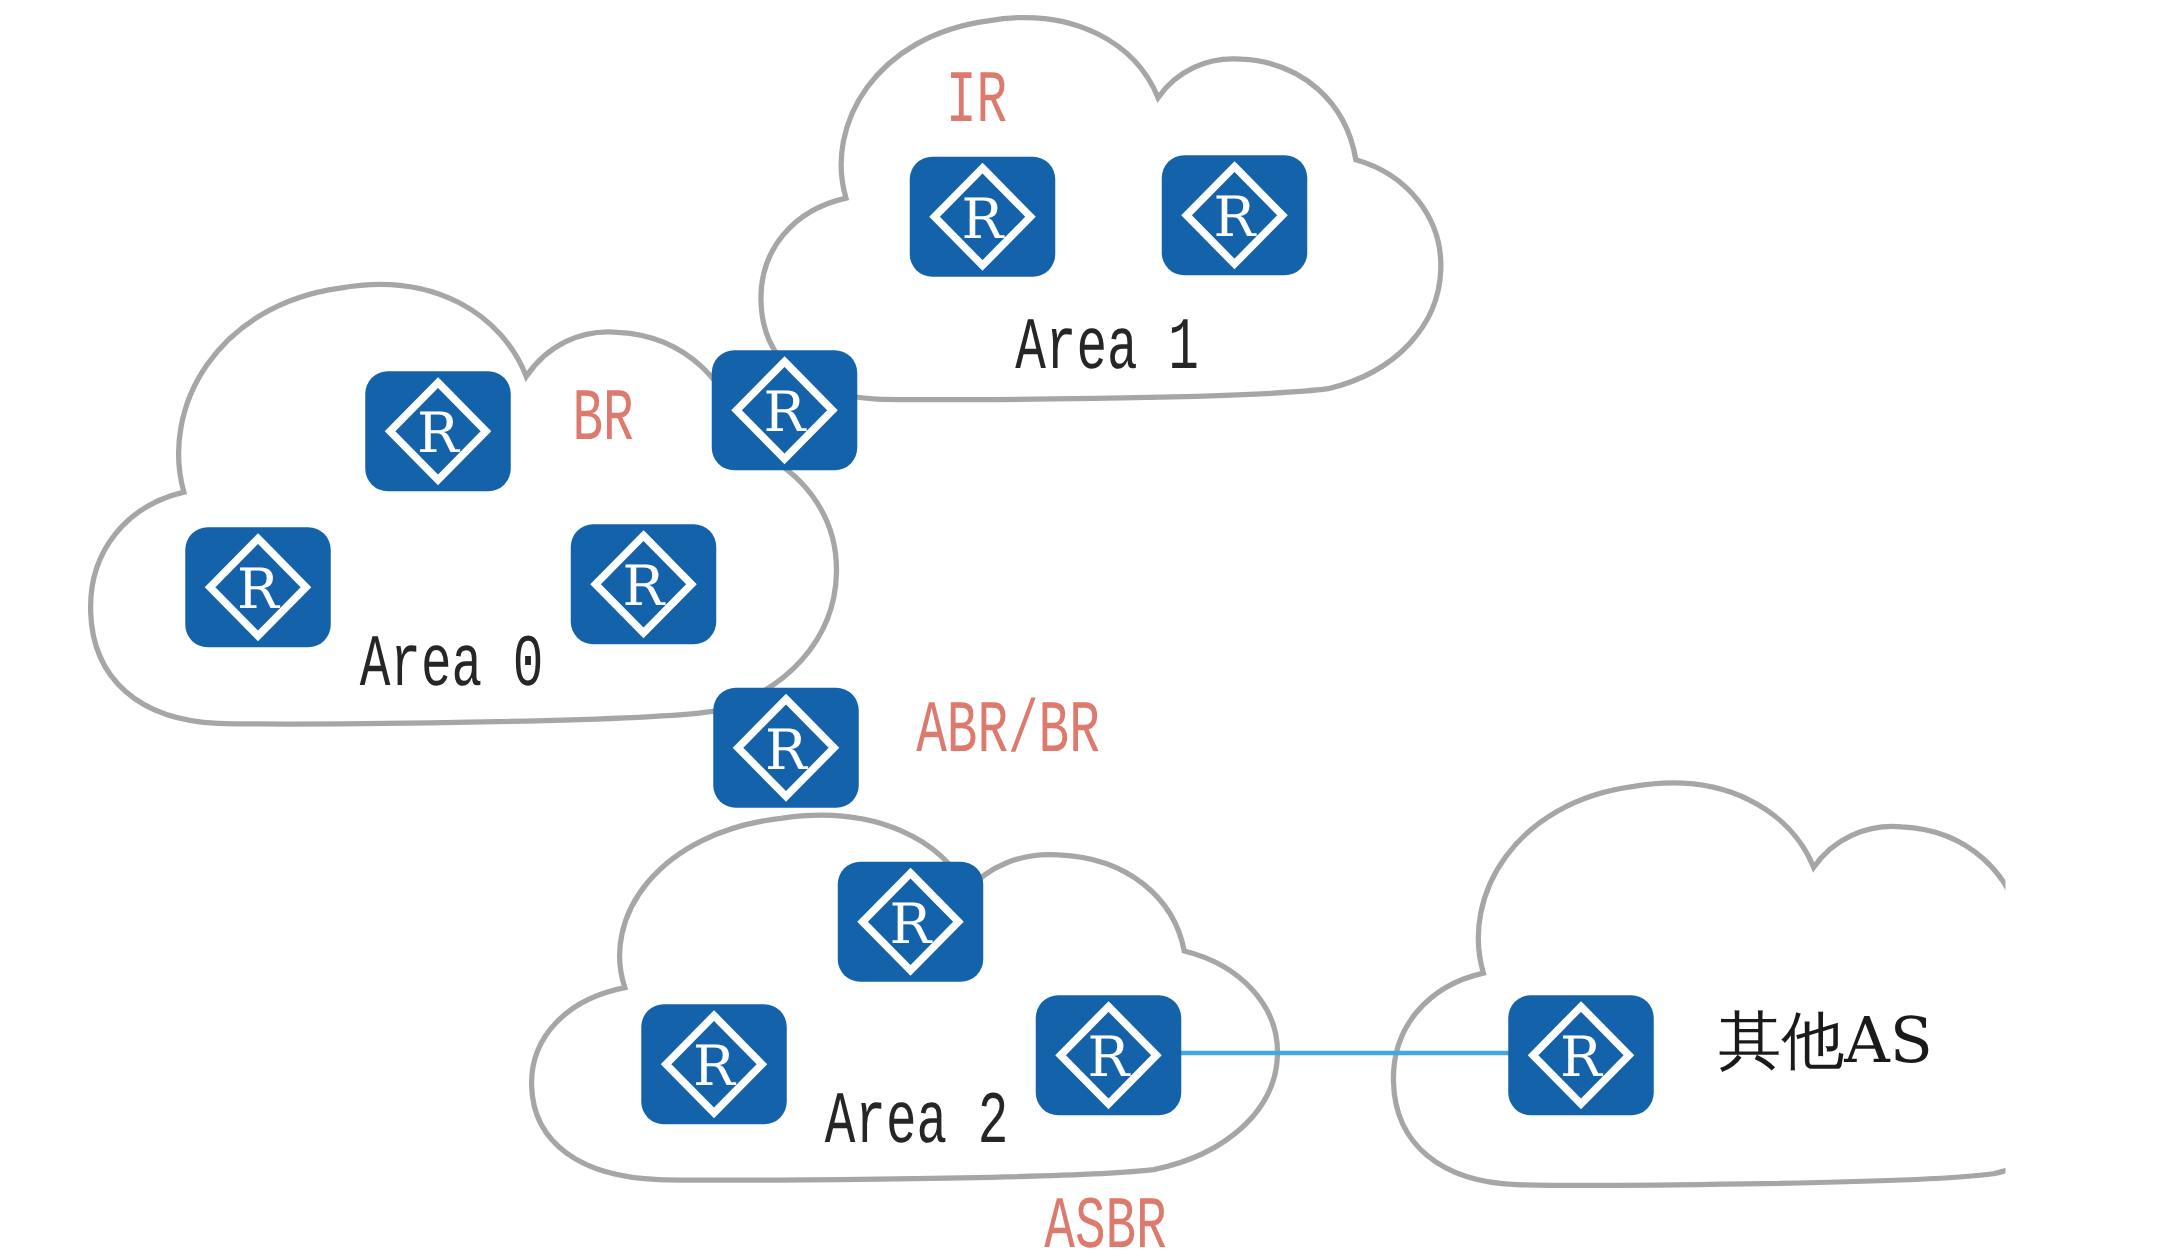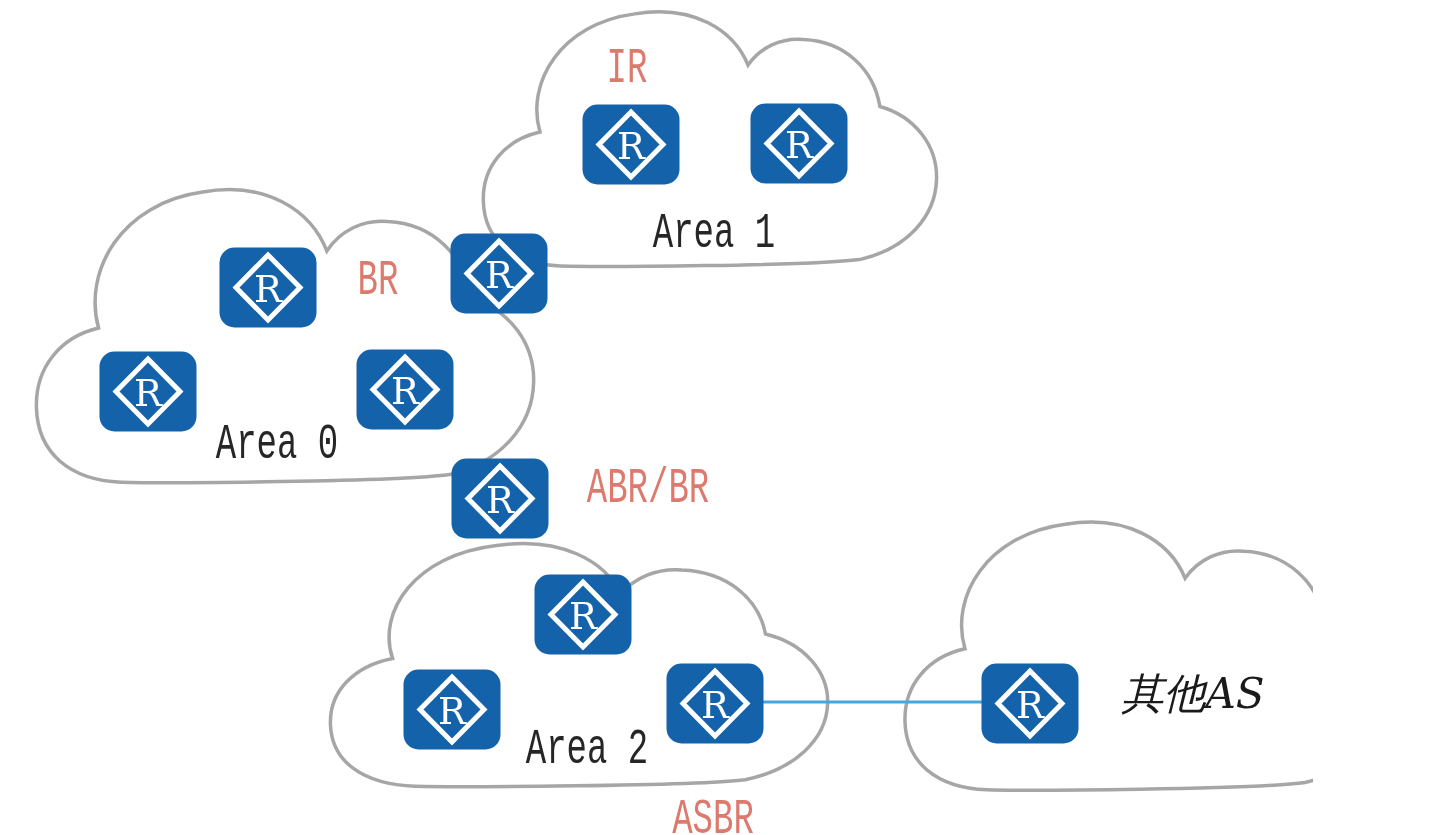--- a/index.html
+++ b/index.html
@@ -22,6 +22,7 @@
     background: #ffffff;
     overflow: hidden;
     font-family: "Liberation Sans", sans-serif;
+    margin-left: 24px;
   }
   .layer {
     position: absolute;

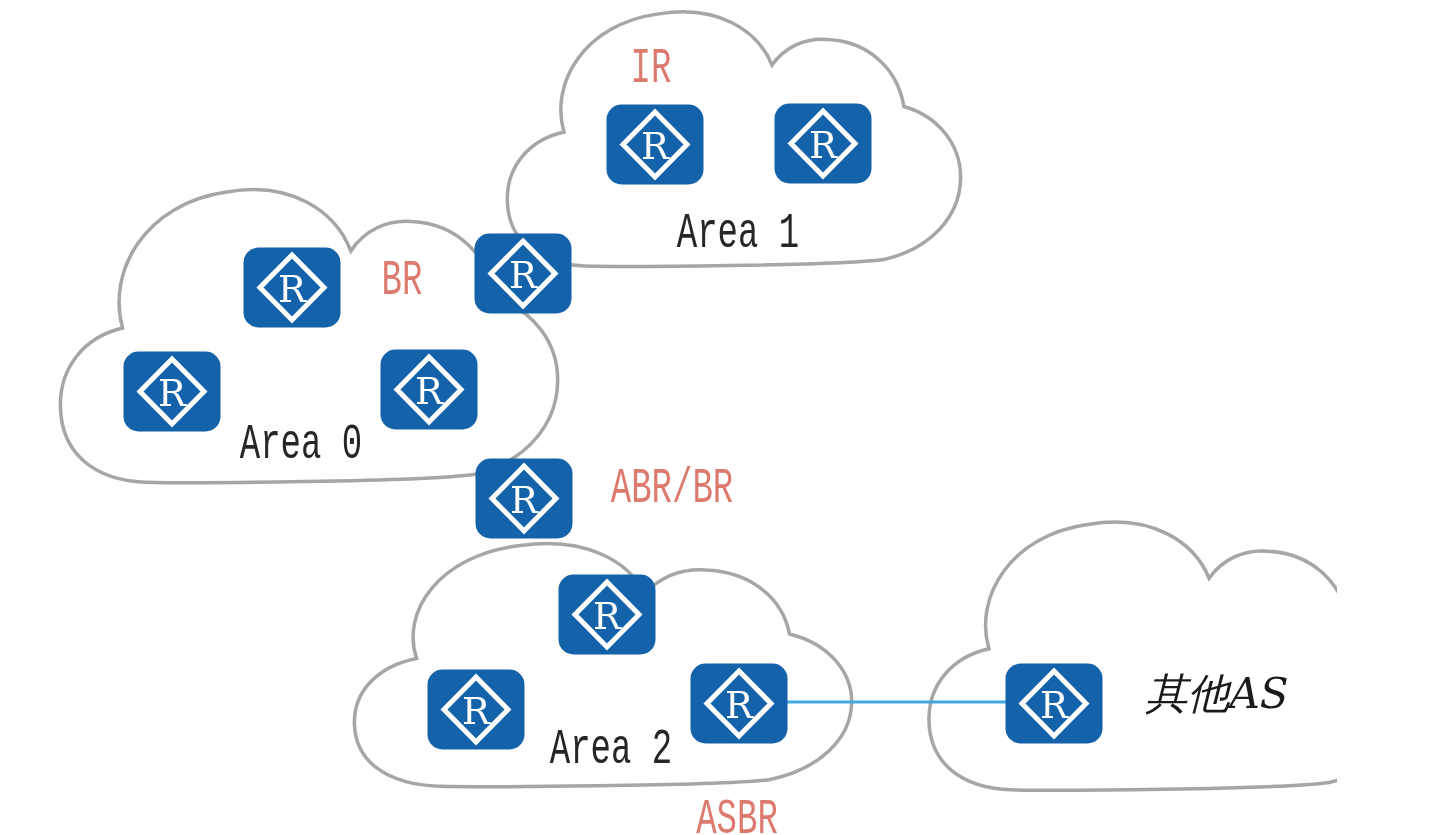--- a/index.html
+++ b/index.html
@@ -74,7 +74,6 @@
     font-family: "DejaVu Serif", "Liberation Serif", serif;
     font-size: 42px;
     color: #1a1a1a;
-    font-style: italic;
   }
   .watermark {
     position: absolute;

